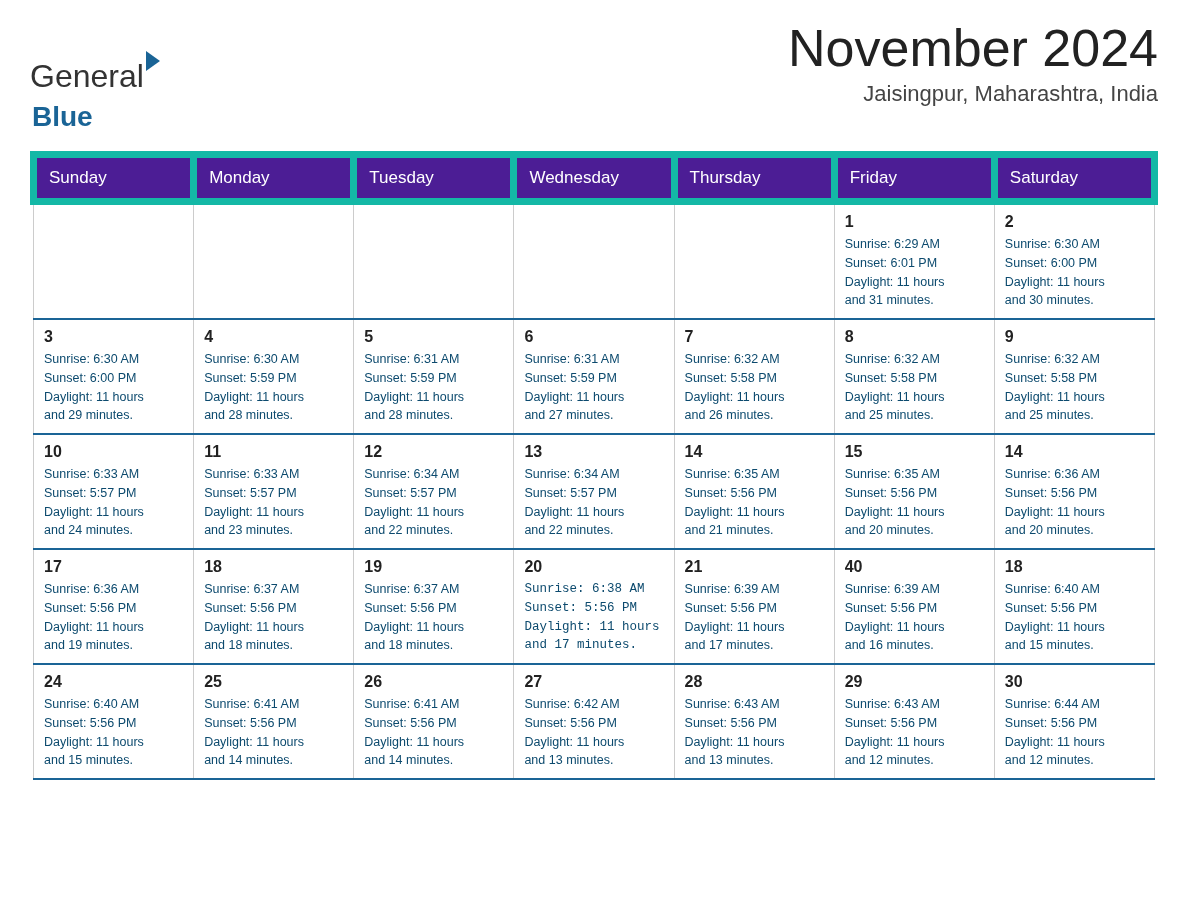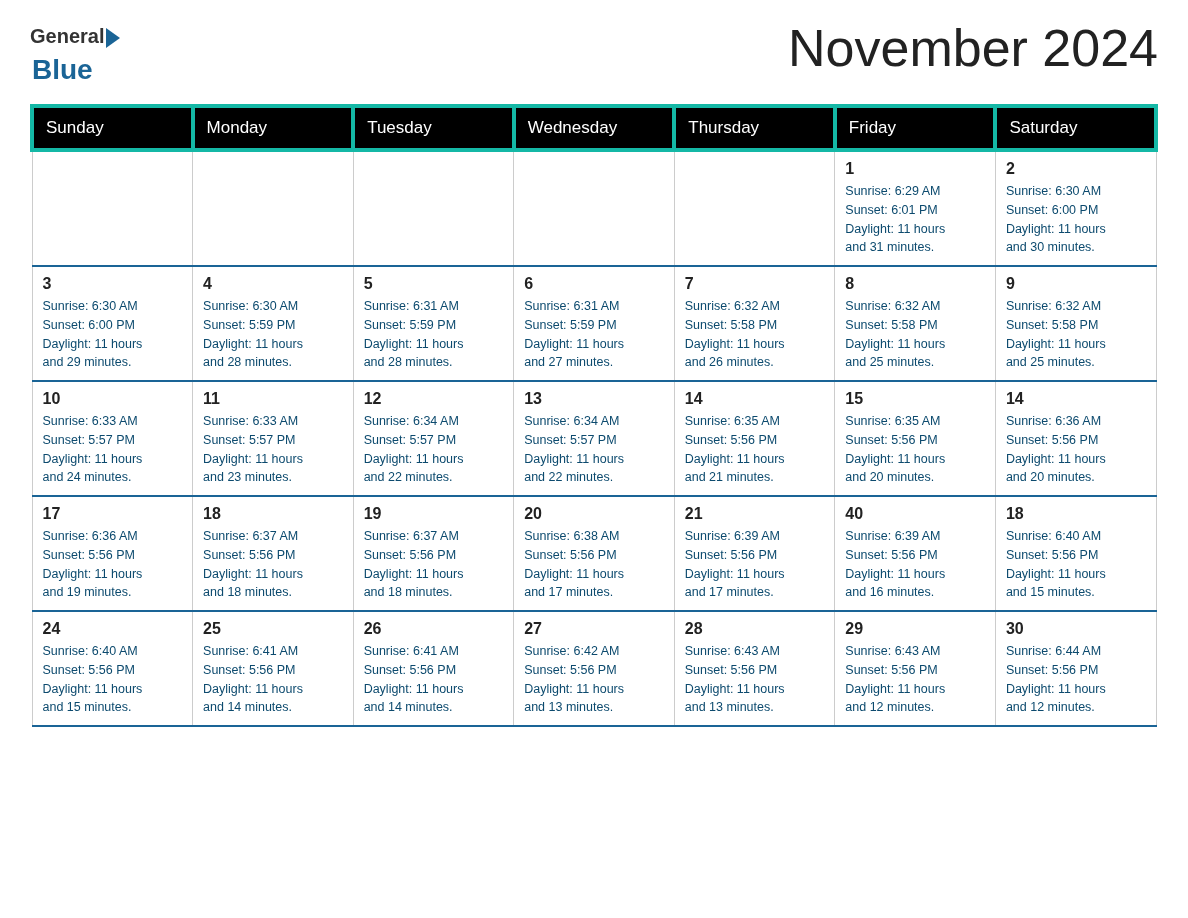--- a/index.html
+++ b/index.html
@@ -27,9 +27,10 @@
       align-items: center;
     }
     .logo-general {
-      font-size: 20px;
-      font-weight: bold;
+      font-size: 32px;
+      font-weight: normal;
       color: #333;
+      margin-top: 33px;
     }
     .logo-arrow {
       width: 0;

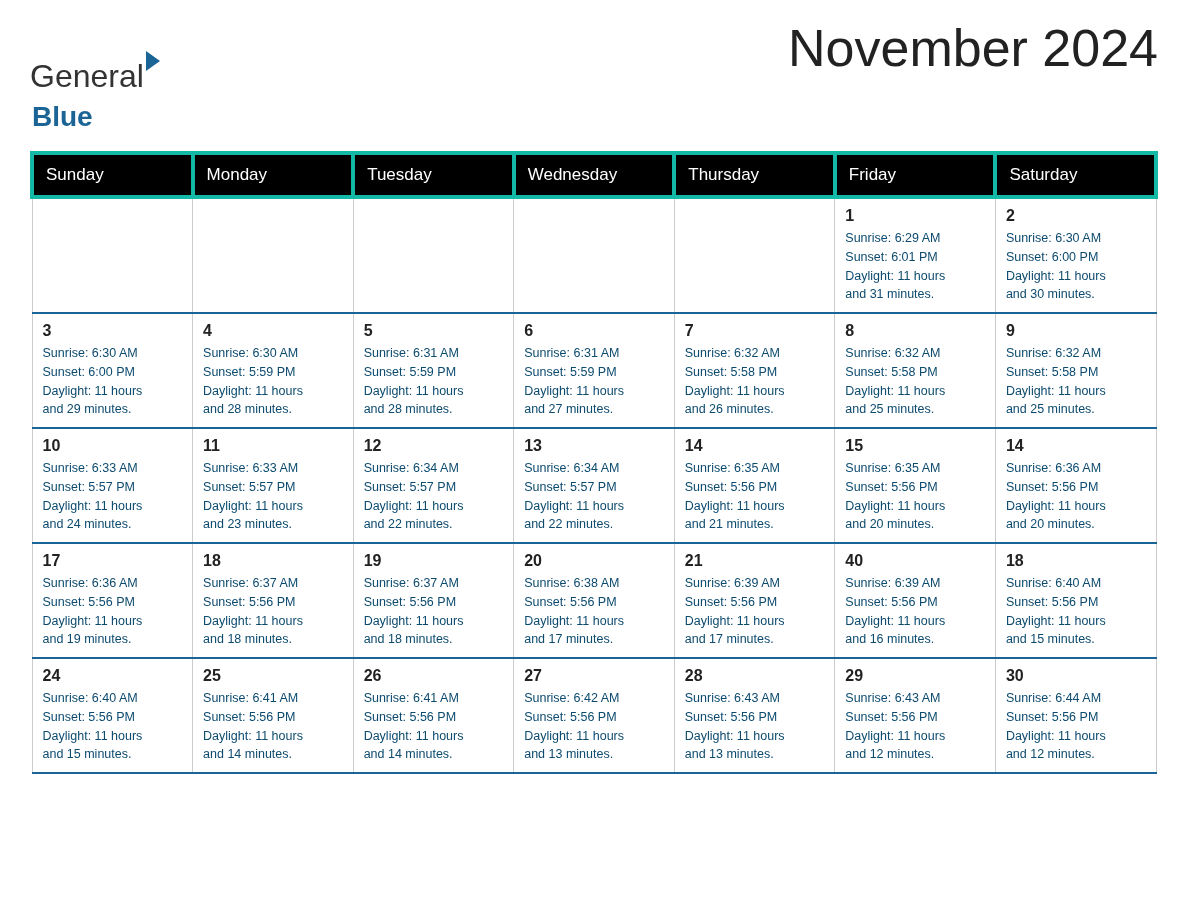--- a/index.html
+++ b/index.html
@@ -119,6 +119,7 @@
   </div>
   <div class="title-section">
     <div class="month-title">November 2024</div>
+    <div class="location-title">Jaisingpur, Maharashtra, India</div>
   </div>
 </div>
 

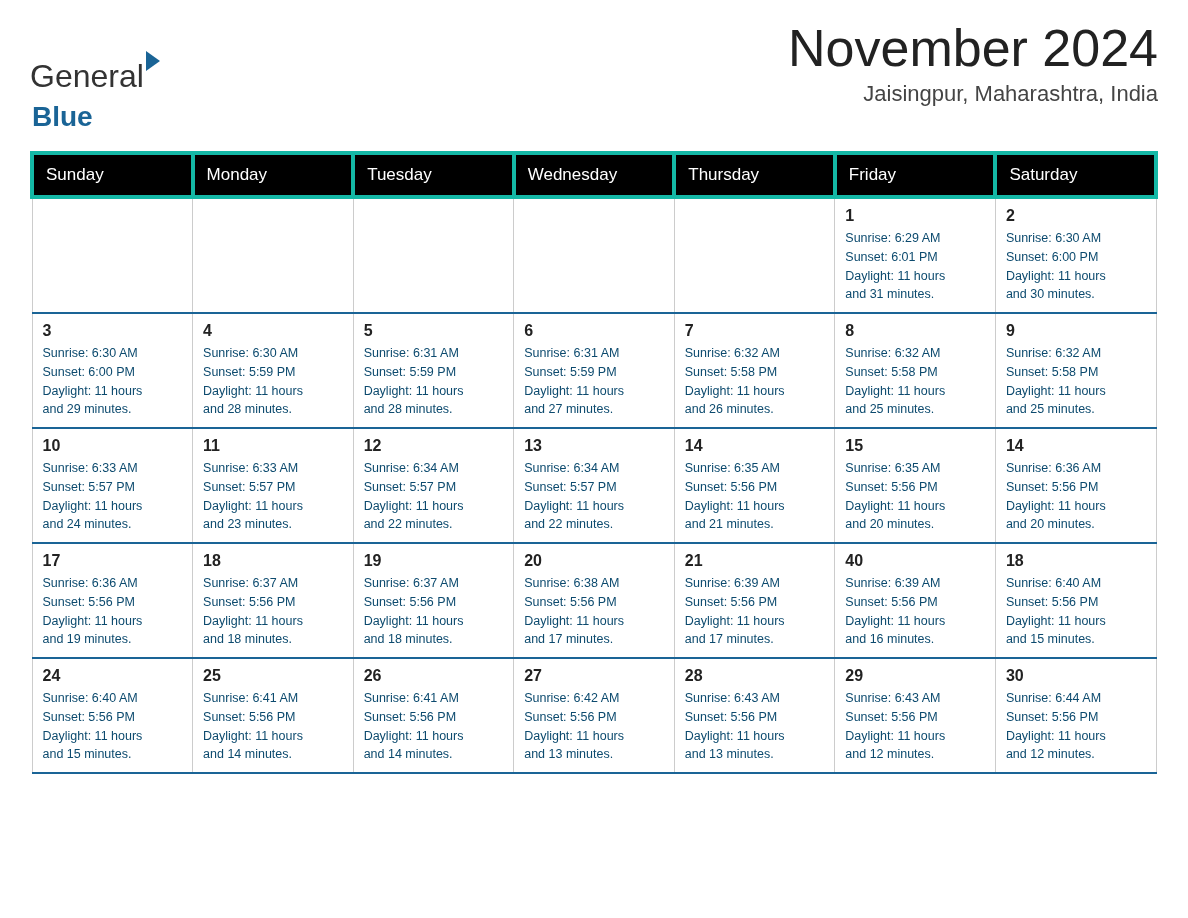--- a/index.html
+++ b/index.html
@@ -69,13 +69,13 @@
       border: 1px solid #aaa;
     }
     .calendar th {
-      background-color: #000000;
+      background-color: #4c1d95;
       color: #fff;
       font-size: 17px;
       font-weight: normal;
       padding: 10px 12px;
       text-align: left;
-      border: 4px solid #14b8a6;
+      border: 7px solid #14b8a6;
     }
     .calendar td {
       vertical-align: top;

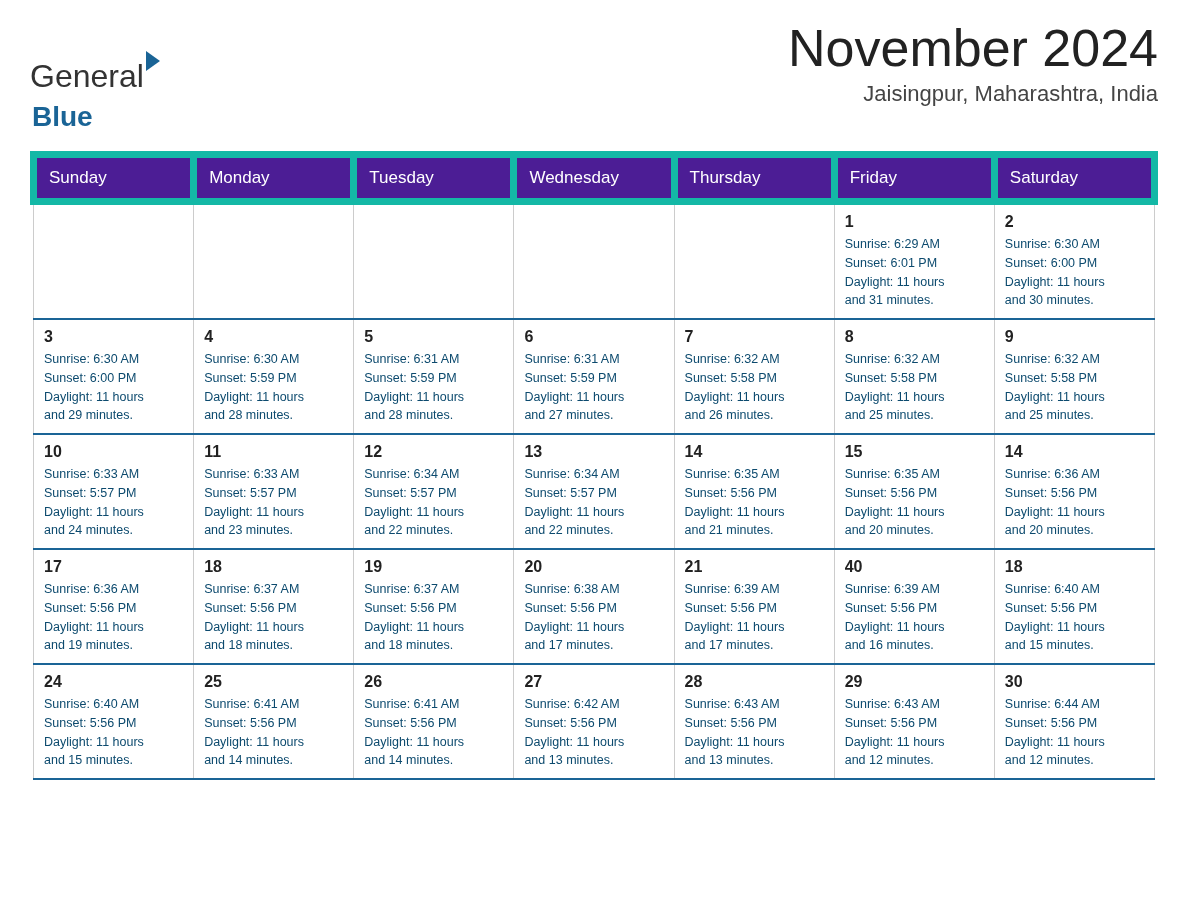--- a/index.html
+++ b/index.html
@@ -224,7 +224,7 @@
 Sunset: 5:56 PM
 Daylight: 11 hours
 and 18 minutes.</span></td>
-        <td><span class="day-number">20</span><span class="day-info" style="white-space: pre-line;">Sunrise: 6:38 AM
+        <td><span class="day-number">20</span><span class="day-info" style="white-space: pre-line; font-family: Liberation Mono, monospace;">Sunrise: 6:38 AM
 Sunset: 5:56 PM
 Daylight: 11 hours
 and 17 minutes.</span></td>

